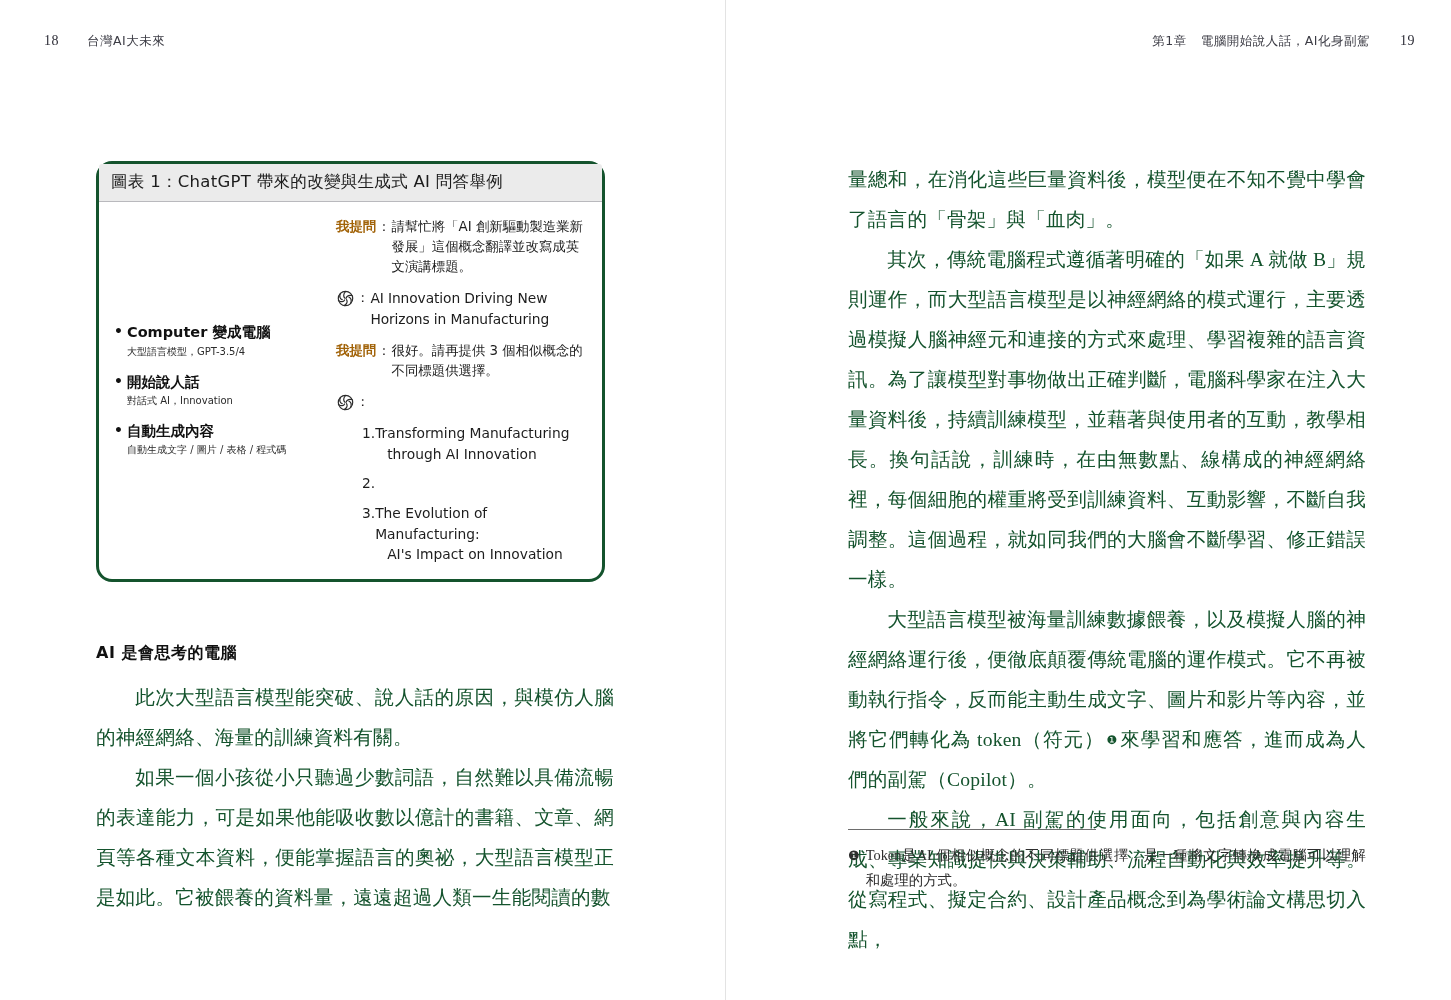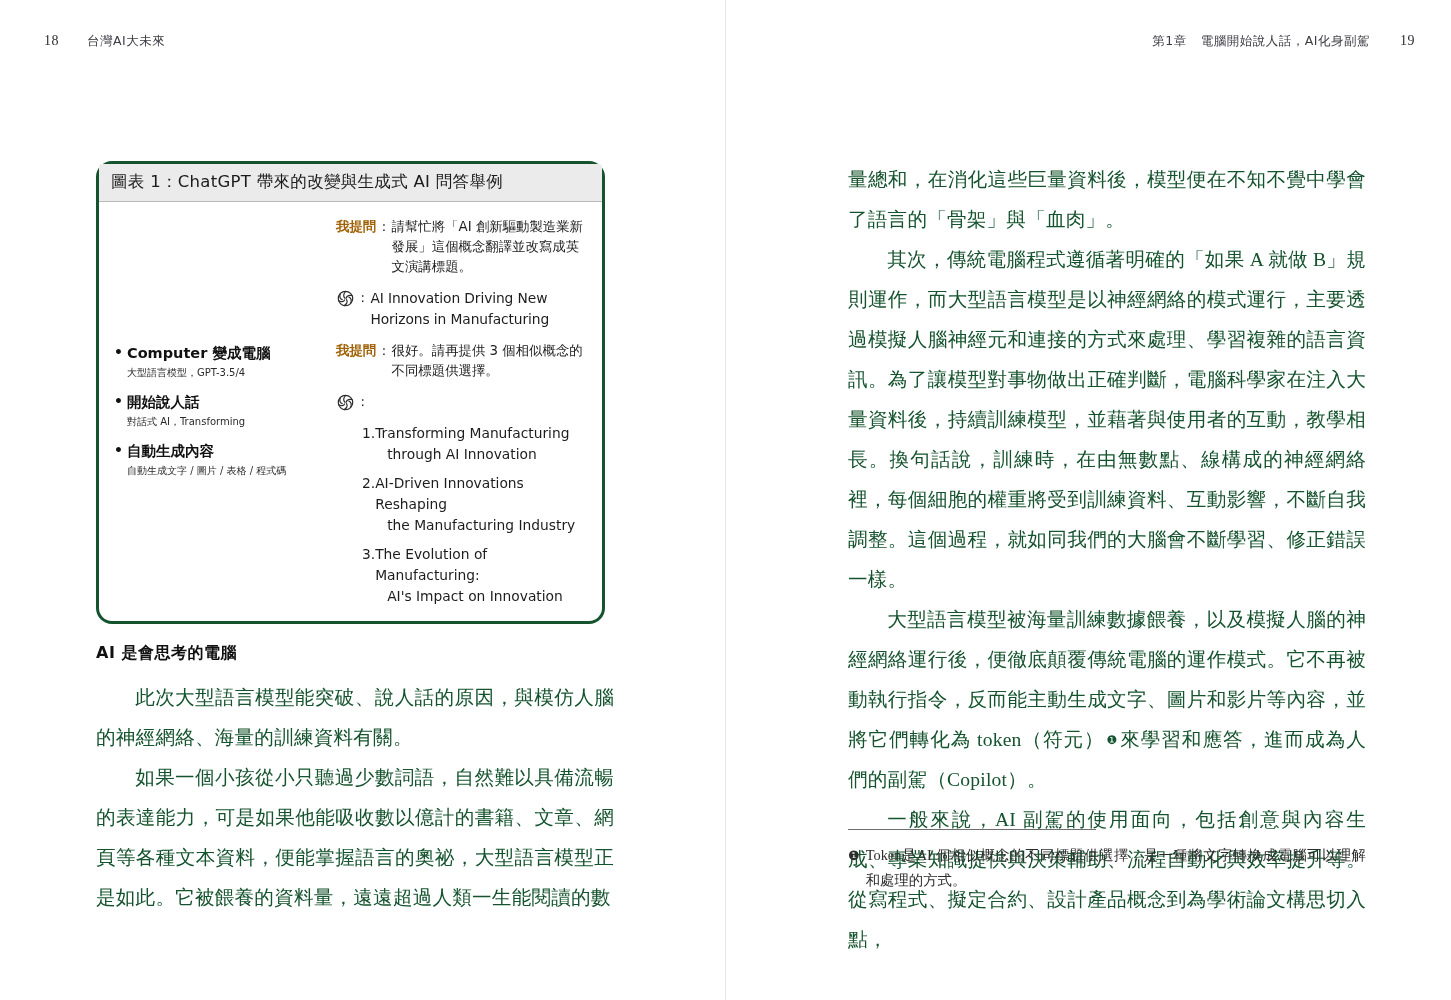--- a/index.html
+++ b/index.html
@@ -269,7 +269,7 @@
 
           <div class="bullet-item">
             <div class="bullet-head">開始說人話</div>
-            <div class="bullet-sub">對話式 AI，Transforming</div>
+            <div class="bullet-sub">對話式 AI，Innovation</div>
           </div>
 
           <div class="bullet-item">

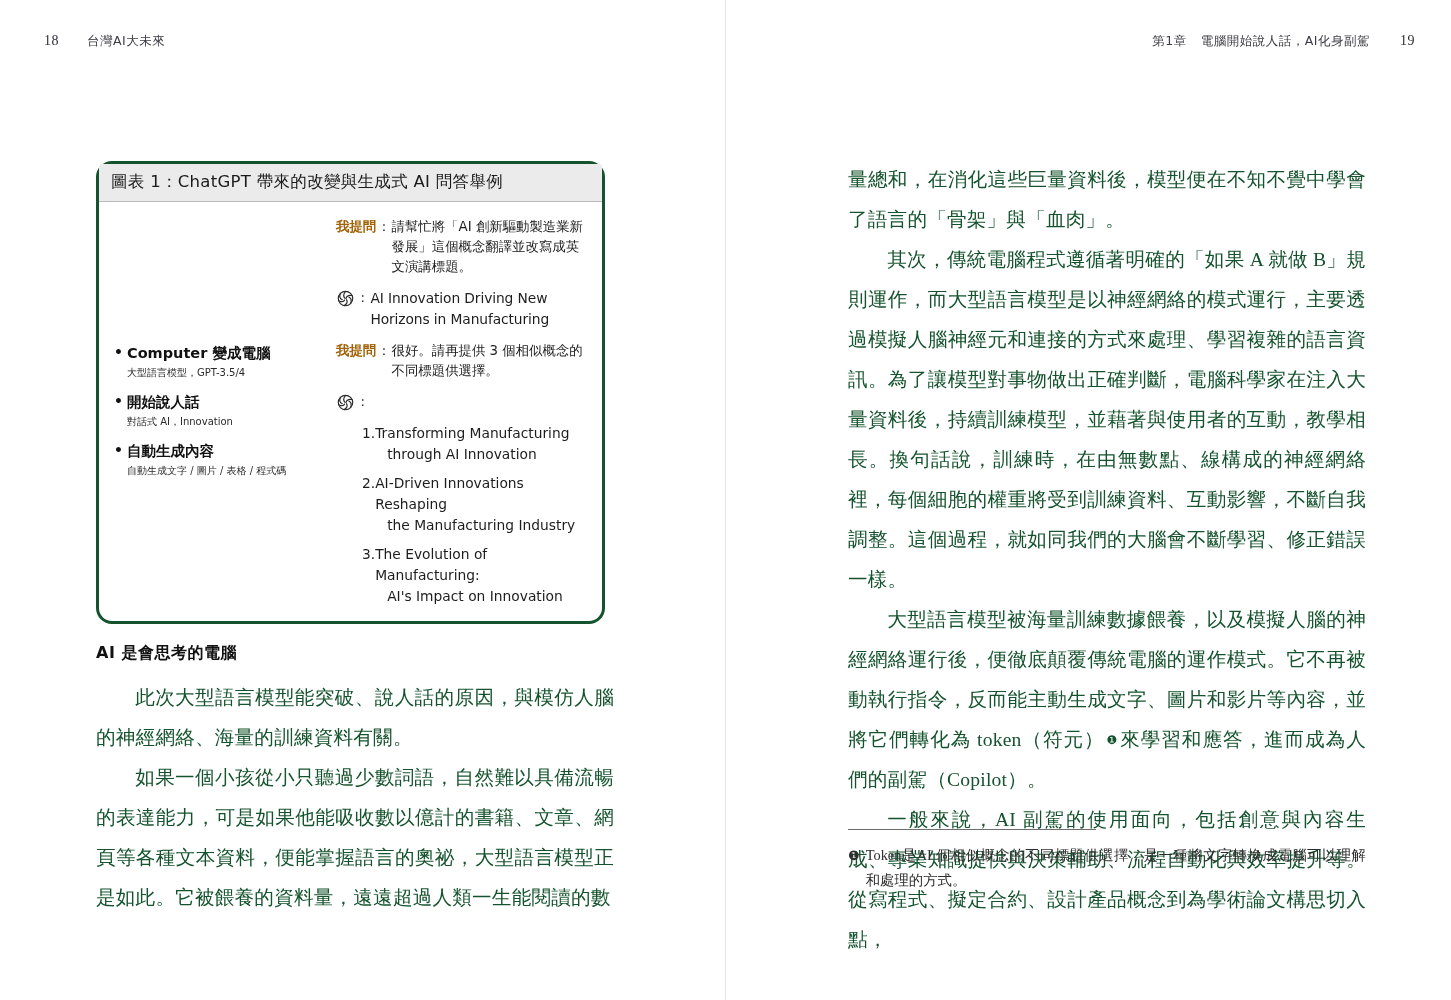--- a/index.html
+++ b/index.html
@@ -340,10 +340,6 @@
             </div>
             <div class="answer-item">
               <span class="answer-num">2.</span>
-              <span class="answer-body">
-                <span>AI-Driven Innovations Reshaping</span>
-                <span class="l2">the Manufacturing Industry</span>
-              </span>
             </div>
             <div class="answer-item">
               <span class="answer-num">3.</span>

